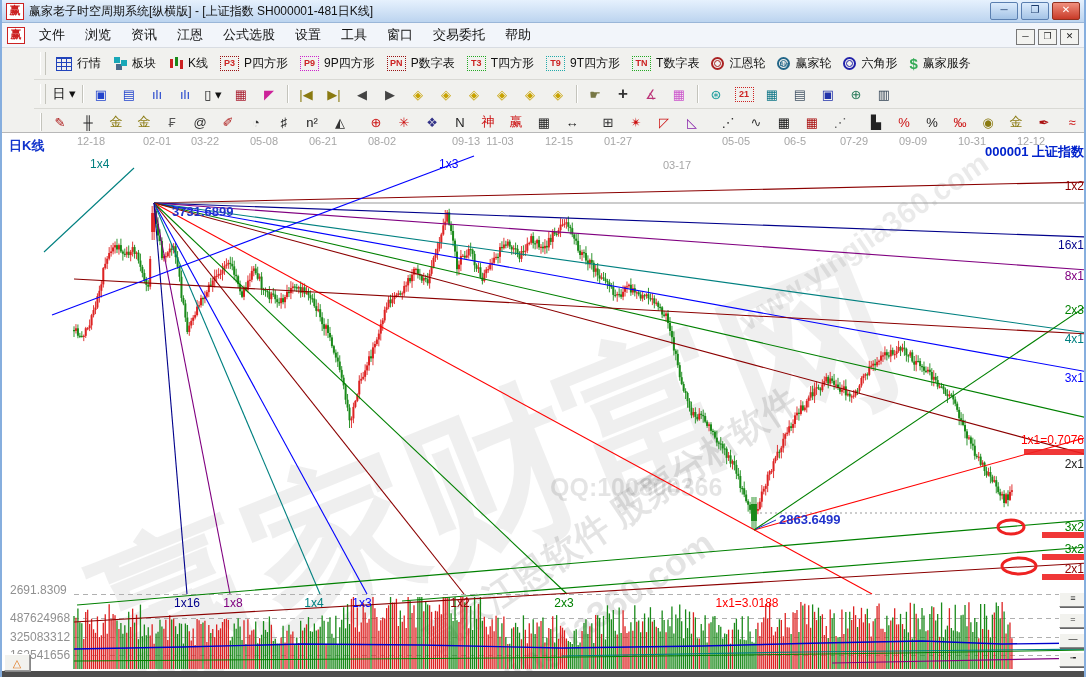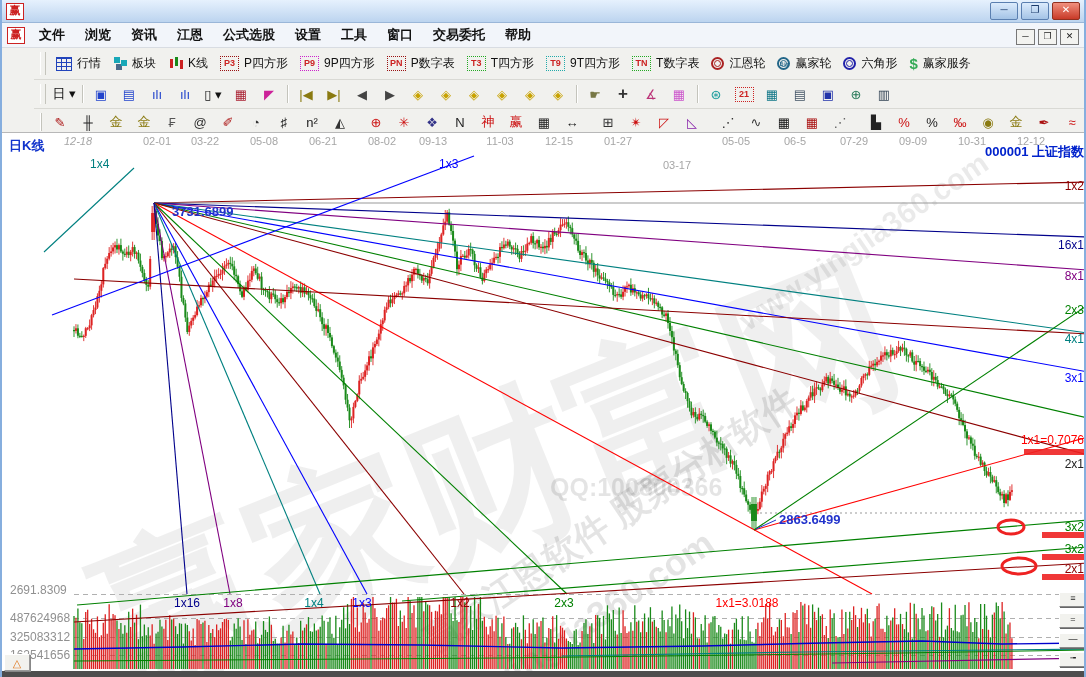--- a/index.html
+++ b/index.html
@@ -73,6 +73,7 @@
 
   <div class="titlebar">
     <span class="applogo">赢</span>
+    <span class="title-text">赢家老子时空周期系统[纵横版] - [上证指数  SH000001-481日K线]</span>
     <span class="spacer"></span>
     <span id="winBtns" style="display:flex;margin-left:14px;">
         <span class="win-btn">─</span>

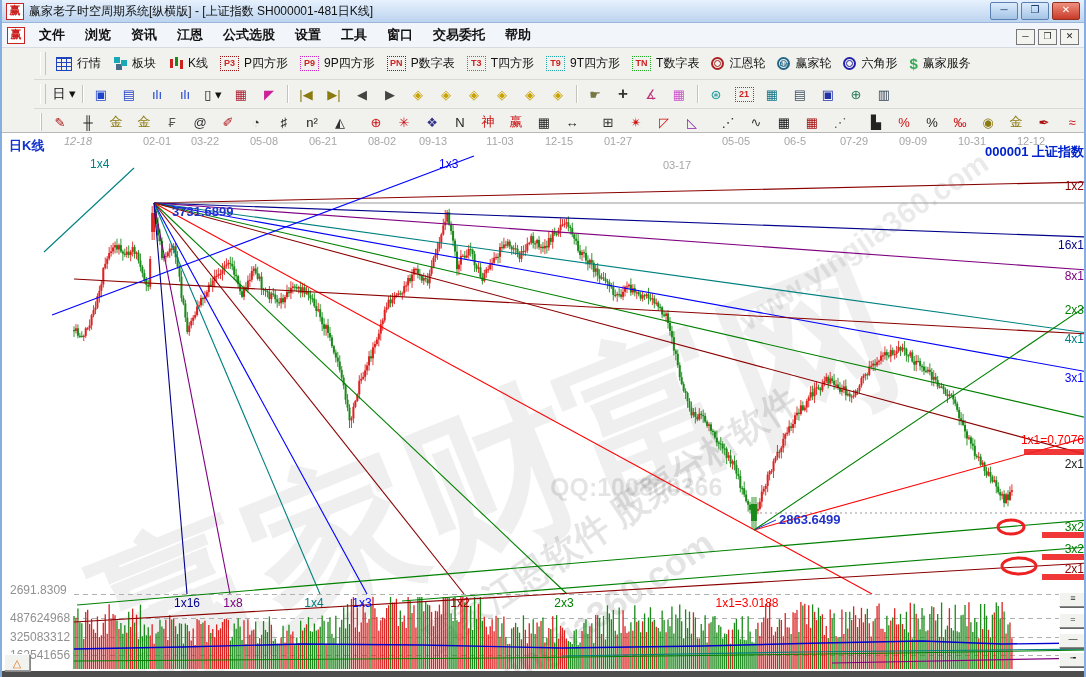--- a/index.html
+++ b/index.html
@@ -22,7 +22,7 @@
   
   .menubar{height:24px;background:#f2f5fa;display:flex;align-items:center;padding:0 5px;
            border-bottom:1px solid #d8dce2;}
-  .menu-item{padding:3px 10px;font-size:13px;color:#111;font-weight:bold;}
+  .menu-item{padding:3px 10px;font-size:13px;color:#111;}
   .mini-btn{display:inline-block;width:17px;height:14px;border:1px solid #777;background:#f3f3f0;
             font-size:9px;line-height:12px;text-align:center;color:#222;margin-left:3px;font-weight:bold;}
   

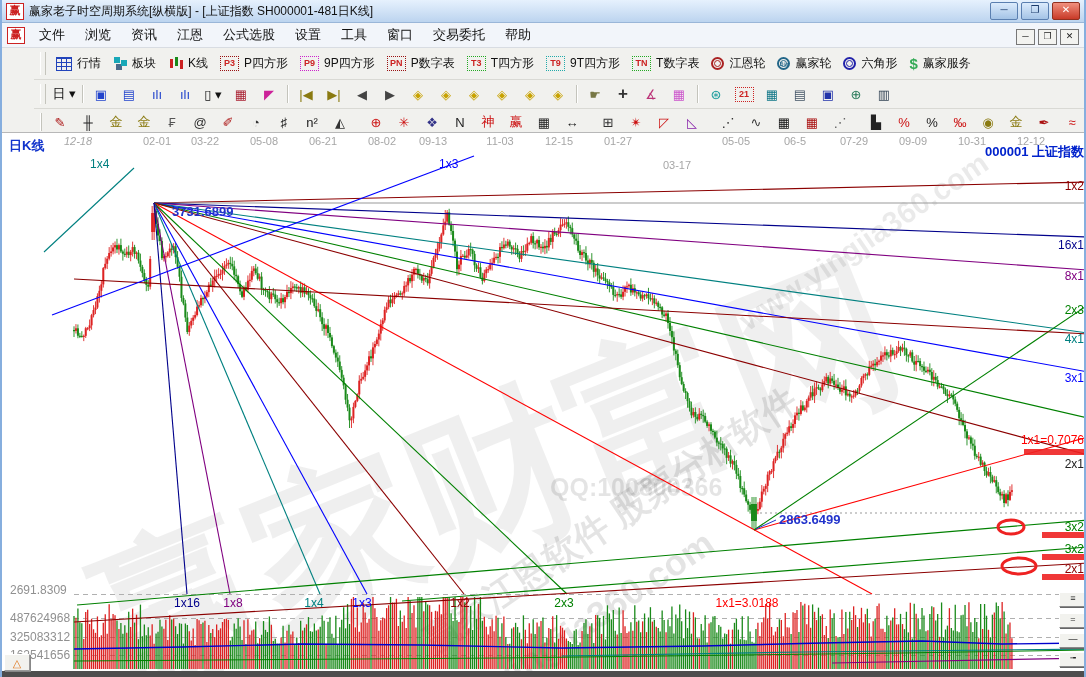--- a/index.html
+++ b/index.html
@@ -245,7 +245,7 @@
   <div class="chart">
     <span class="klabel">日K线</span>
     <div id="dates">
-        <span class="date-tick" style="left: 76px; font-style: italic;">12-18</span>
+        <span class="date-tick" style="left: 89px;">12-18</span>
         <span class="date-tick" style="left: 155px;">02-01</span>
         <span class="date-tick" style="left: 203px;">03-22</span>
         <span class="date-tick" style="left: 262px;">05-08</span>

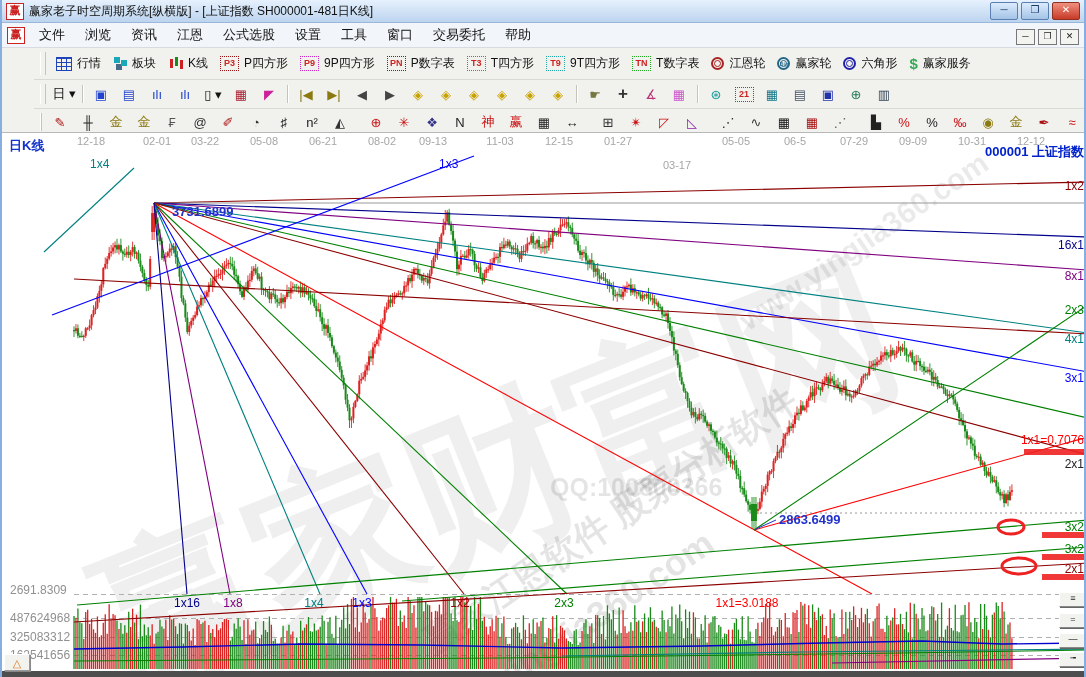--- a/index.html
+++ b/index.html
@@ -251,7 +251,7 @@
         <span class="date-tick" style="left: 262px;">05-08</span>
         <span class="date-tick" style="left: 321px;">06-21</span>
         <span class="date-tick" style="left: 380px;">08-02</span>
-        <span class="date-tick" style="left: 431px;">09-13</span>
+        <span class="date-tick" style="left: 464px;">09-13</span>
         <span class="date-tick" style="left: 498px;">11-03</span>
         <span class="date-tick" style="left: 557px;">12-15</span>
         <span class="date-tick" style="left: 616px;">01-27</span>

